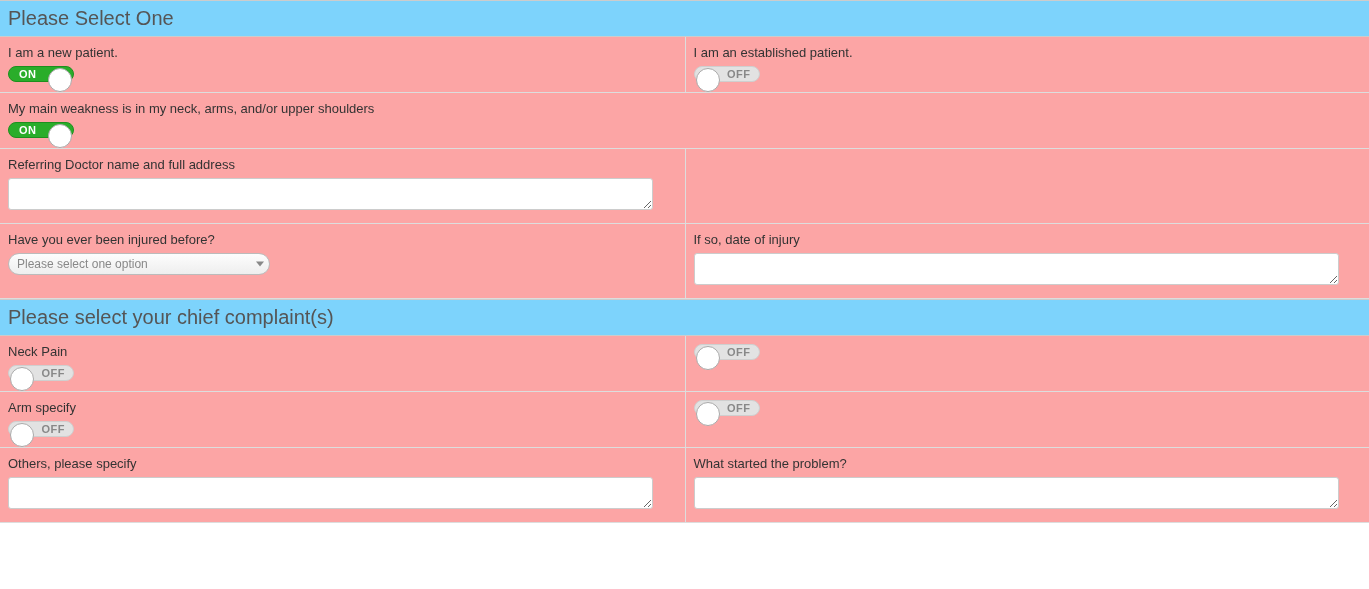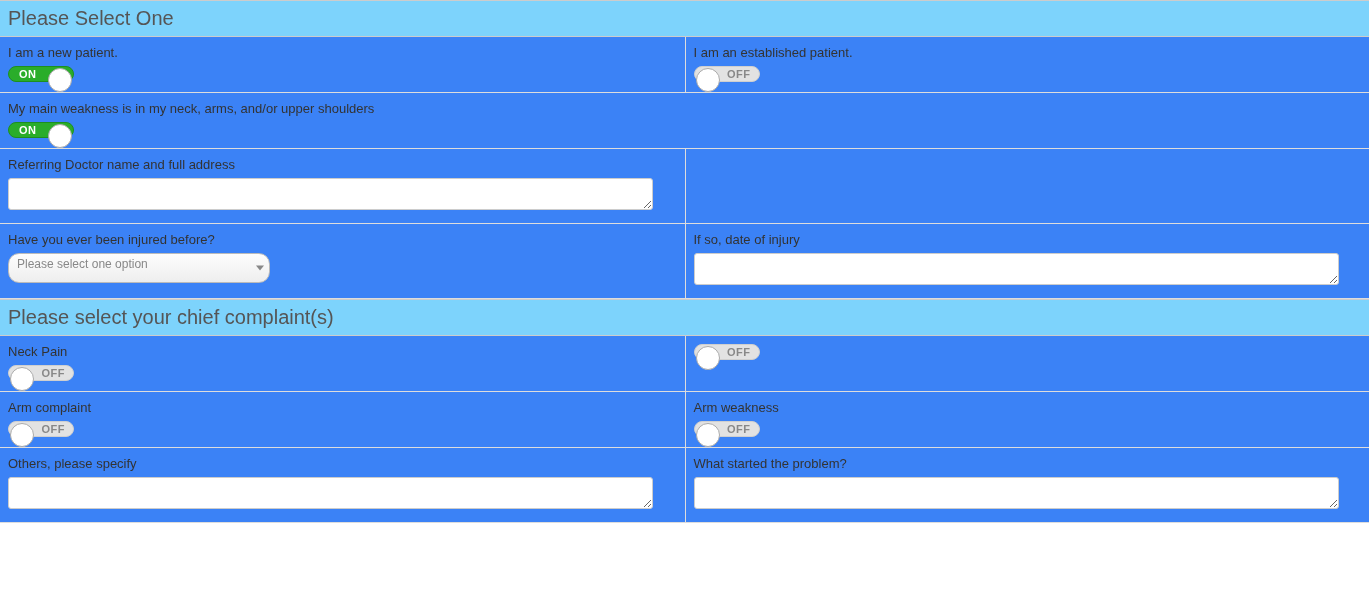--- a/index.html
+++ b/index.html
@@ -23,7 +23,7 @@
   .row {
     display: flex;
     border-bottom: 1px solid #ddd;
-    background: #3b82f6;
+    background: #fca5a5;
   }
   .cell {
     flex: 1 1 50%;

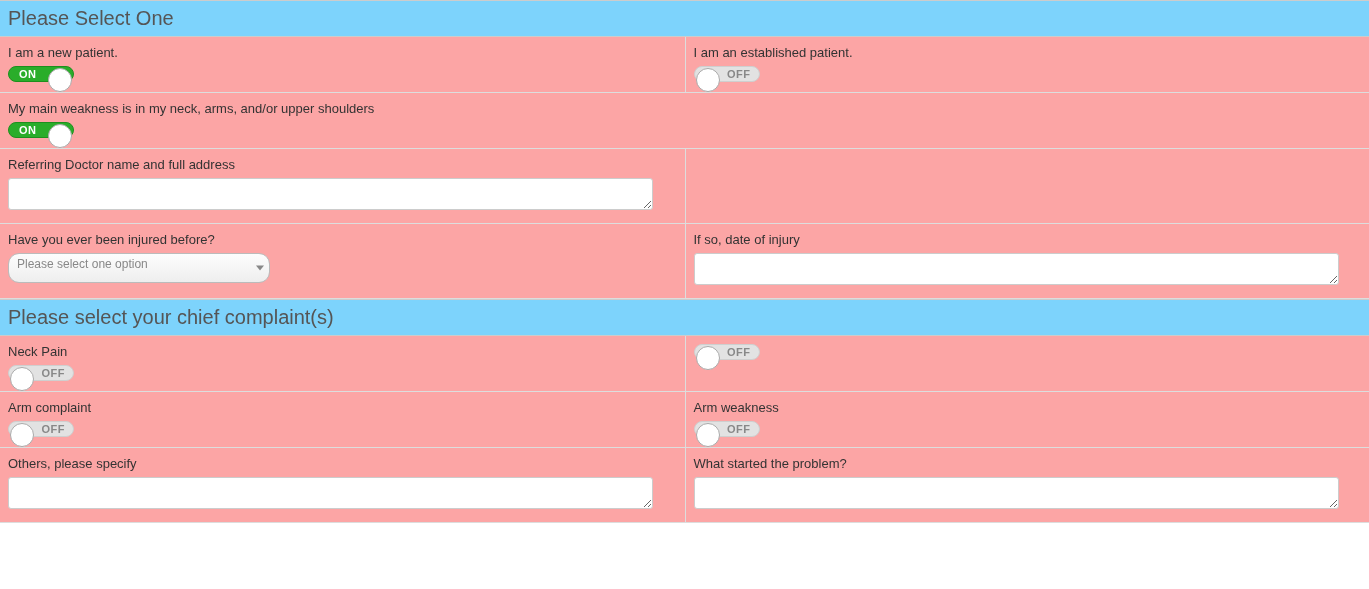--- a/index.html
+++ b/index.html
@@ -56,7 +56,7 @@
   }
   .select-box {
     width: 100%;
-    height: 30px;
+    height: 22px;
     border: 1px solid #bbb;
     border-radius: 11px;
     background: linear-gradient(#fdfdfd, #eee);

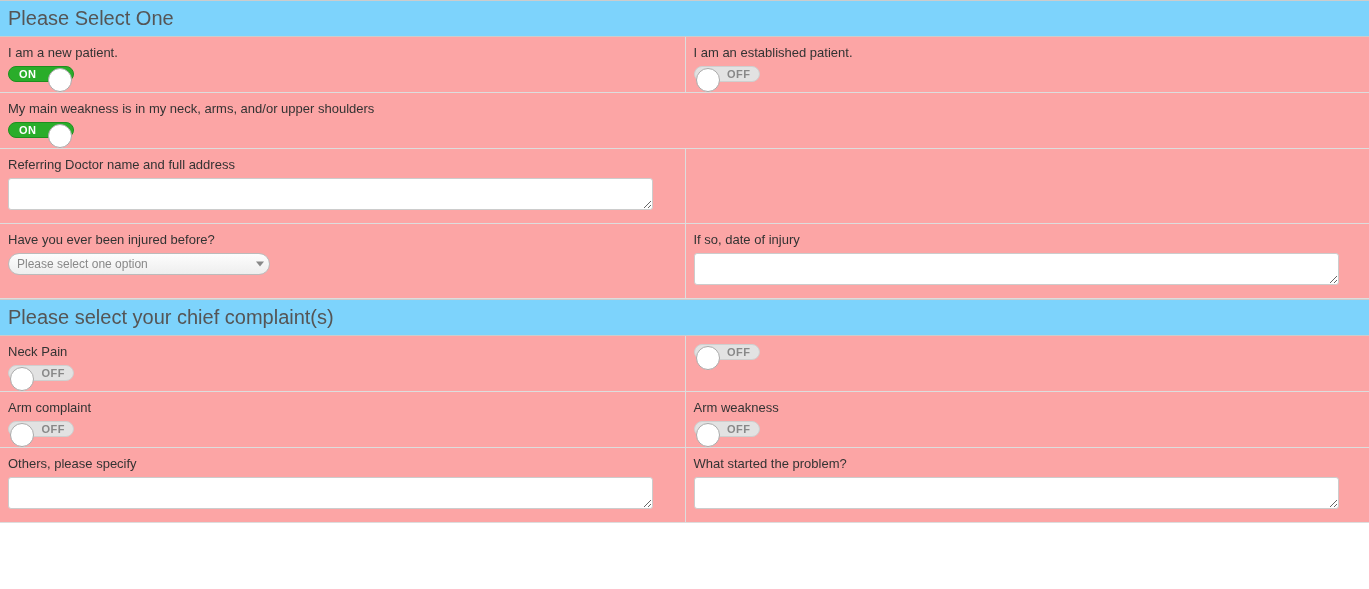--- a/index.html
+++ b/index.html
@@ -198,7 +198,7 @@
 
 <div class="row">
   <div class="cell">
-    <div class="cell-label">Arm complaint</div>
+    <div class="cell-label">Arm specify</div>
     <div class="toggle off">
       <span class="tlabel">OFF</span>
       <span class="knob"></span>

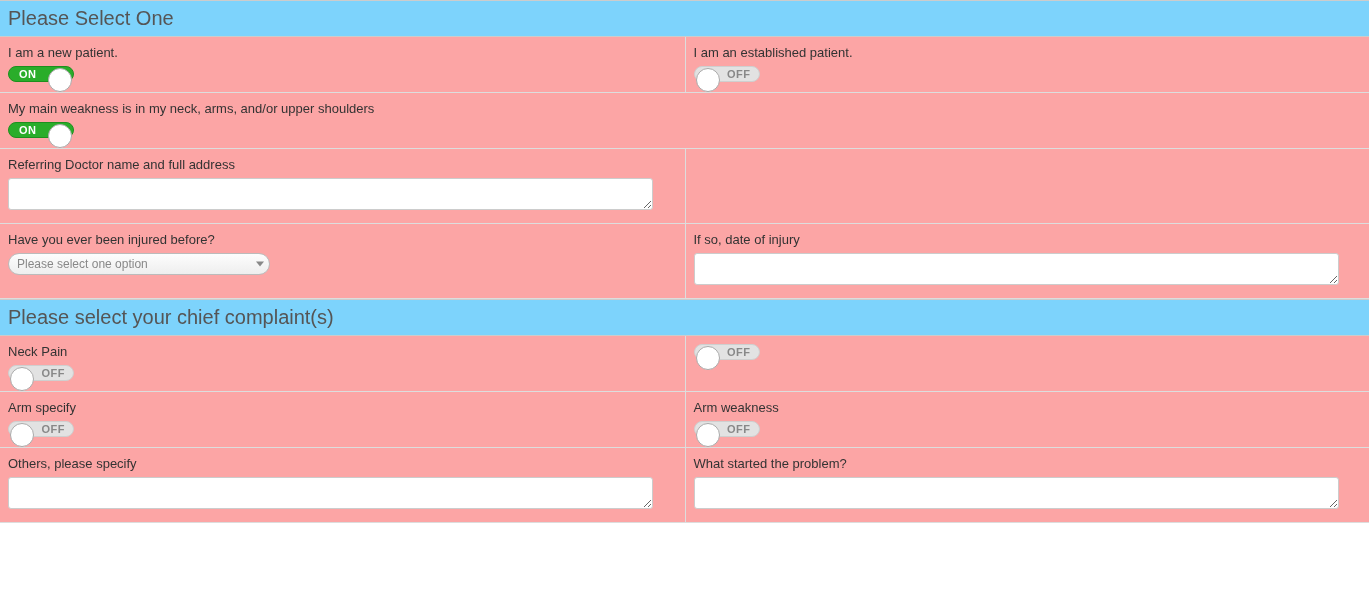--- a/index.html
+++ b/index.html
@@ -205,7 +205,6 @@
     </div>
   </div>
   <div class="cell">
-    <div class="cell-label">Arm weakness</div>
     <div class="toggle off">
       <span class="tlabel">OFF</span>
       <span class="knob"></span>

